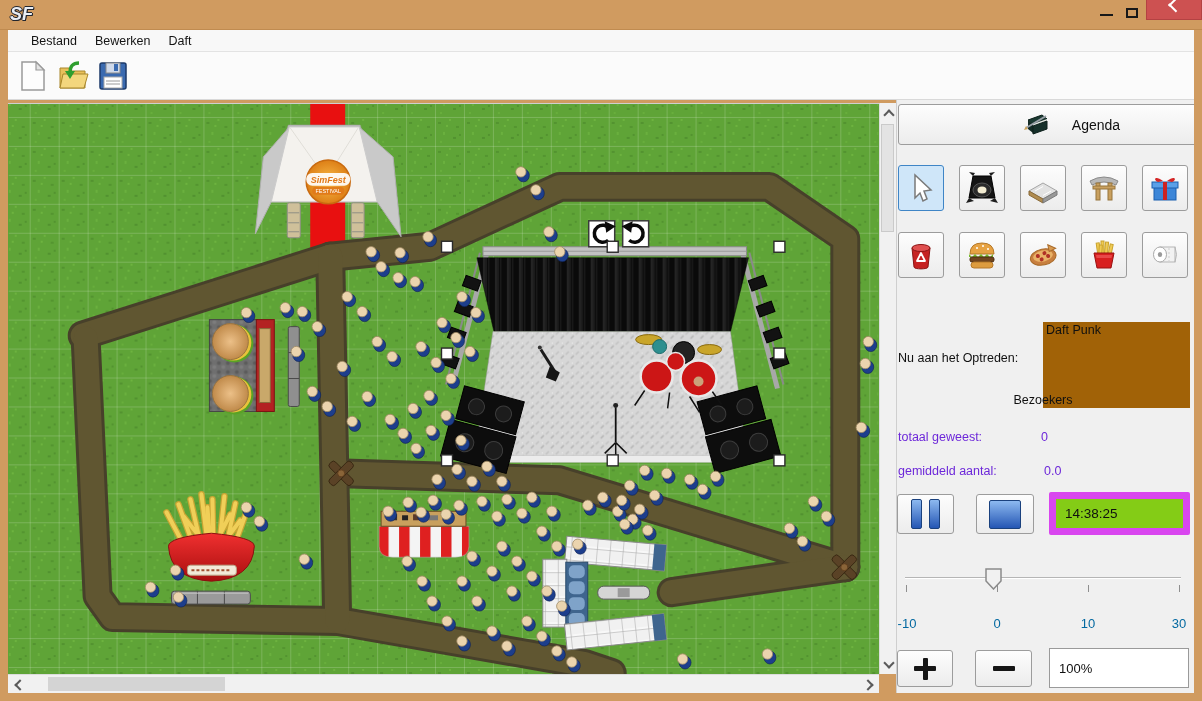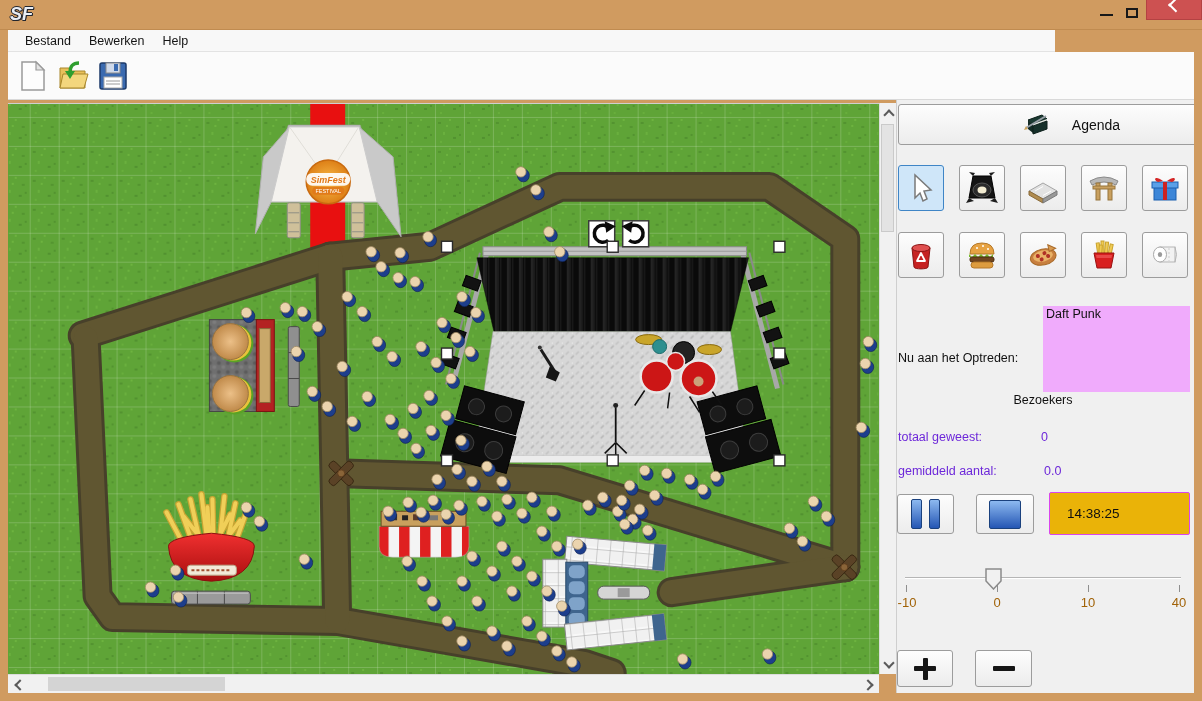--- a/index.html
+++ b/index.html
@@ -20,8 +20,8 @@
   .xbar.b{transform:rotate(-45deg) translateY(-4px)}
 
   
-  .menubar{left:8px;top:30px;width:1047px;height:22px;background:#f8f8f8;border-bottom:1px solid #e3e3e3;
-           display:flex;align-items:center;padding-left:8px}
+  .menubar{left:8px;top:30px;width:1186px;height:22px;background:#f8f8f8;border-bottom:1px solid #e3e3e3;
+           display:flex;align-items:center;padding-left:14px}
   .menu-item{font-size:12.5px;color:#141414;padding:0 9px}
   .toolbar{left:8px;top:52px;width:1186px;height:48px;background:#fbfbfb;border-bottom:1px solid #d9d9d9}
   .tb-btn{position:absolute;top:7px;width:34px;height:34px;display:flex;align-items:center;justify-content:center}

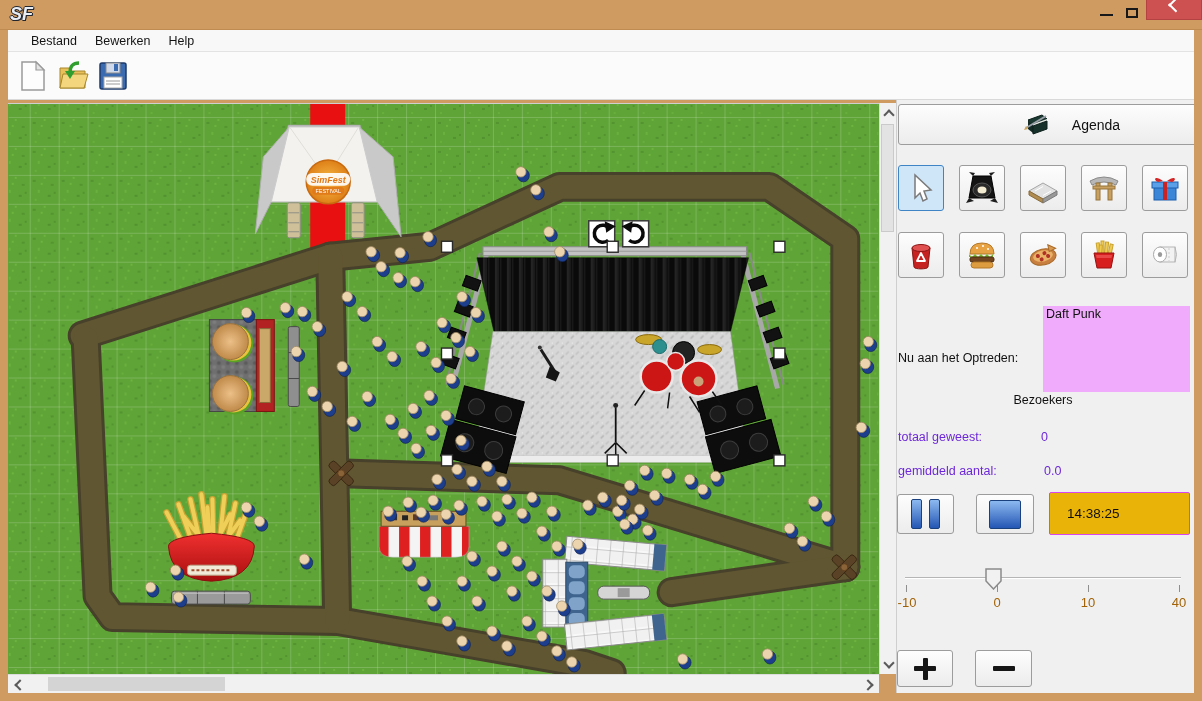--- a/index.html
+++ b/index.html
@@ -85,7 +85,7 @@
 <div class="abs menubar">
   <span class="menu-item">Bestand</span>
   <span class="menu-item">Bewerken</span>
-  <span class="menu-item">Help</span>
+  <span class="menu-item">Daft</span>
 </div>
 
 <div class="abs toolbar">

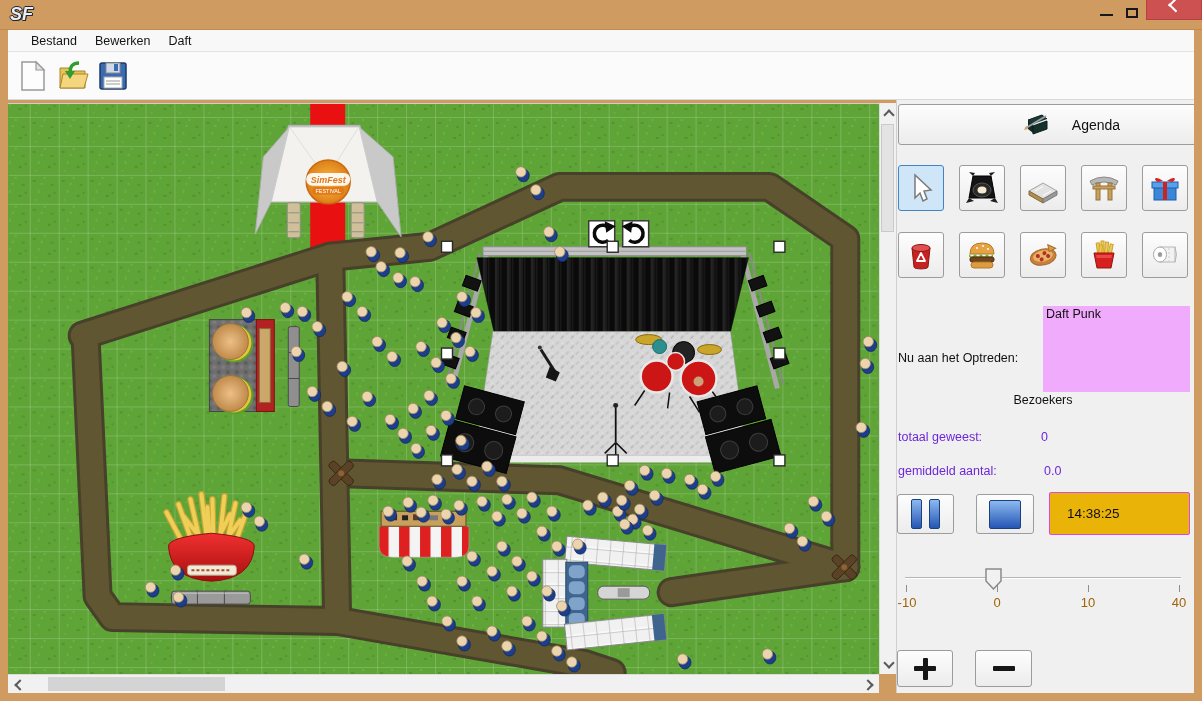--- a/index.html
+++ b/index.html
@@ -47,7 +47,7 @@
   .rockstage{left:0;top:204px;width:292px;height:18px;border:1px solid #767676;background:#fff;
              font-size:12px;font-family:"Liberation Sans",sans-serif;padding:1px 3px;margin:0;outline:none}
   .nowlabel{left:1px;top:251px;font-size:12.5px;color:#101010}
-  .nowbox{left:146px;top:206px;width:147px;height:86px;background:#f0abfc;font-size:12.5px;color:#101010;padding:1px 3px}
+  .nowbox{left:146px;top:222px;width:147px;height:86px;background:#a16207;font-size:12.5px;color:#101010;padding:1px 3px}
   .bezoekers{left:0;top:293px;width:292px;text-align:center;font-size:12.5px;color:#101010}
   .stat-label{font-size:12.5px;color:#6d28d9}
   .pause-btn{left:0;top:394px;width:57px;height:40px;gap:7px}

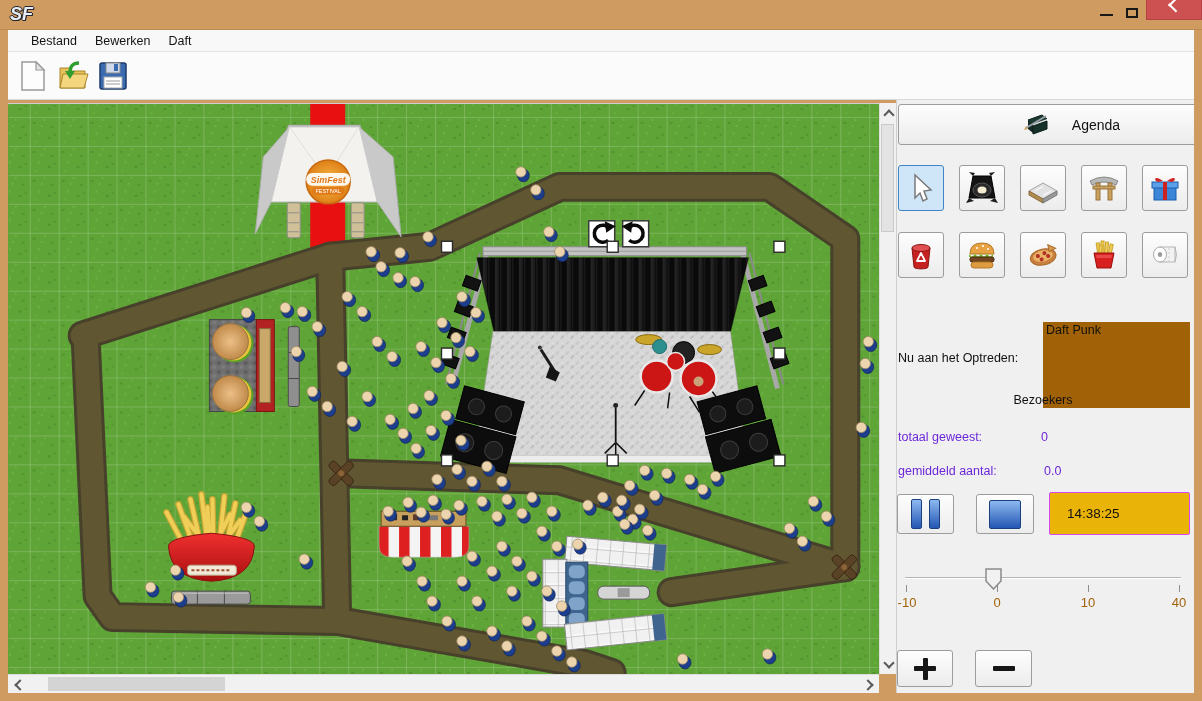--- a/index.html
+++ b/index.html
@@ -54,8 +54,8 @@
   .stop-btn{left:79px;top:394px;width:58px;height:40px}
   .pbar{width:9px;height:28px;border-radius:2px;background:linear-gradient(#8db9f0,#2456b4);border:1px solid #1a417e}
   .sqr{width:30px;height:27px;border-radius:2px;background:linear-gradient(#8db9f0,#2456b4);border:1px solid #1a417e}
-  .timebox{left:152px;top:392px;width:141px;height:43px;border:1px solid #d946ef;border-radius:2px;
-           background:#eab308;display:flex;align-items:center;padding-left:17px;font-size:13.5px;color:#101010}
+  .timebox{left:152px;top:392px;width:141px;height:43px;border:7px solid #d946ef;border-radius:2px;
+           background:#84cc16;display:flex;align-items:center;padding-left:9px;font-size:13.5px;color:#101010}
   .track{left:8px;top:477px;width:276px;height:2px;background:#b5b5b5;border-bottom:1px solid #fff}
   .tick{position:absolute;top:485px;width:1px;height:7px;background:#8f8f8f}
   .slabel{position:absolute;top:495px;font-size:13px;color:#a16207;transform:translateX(-50%)}

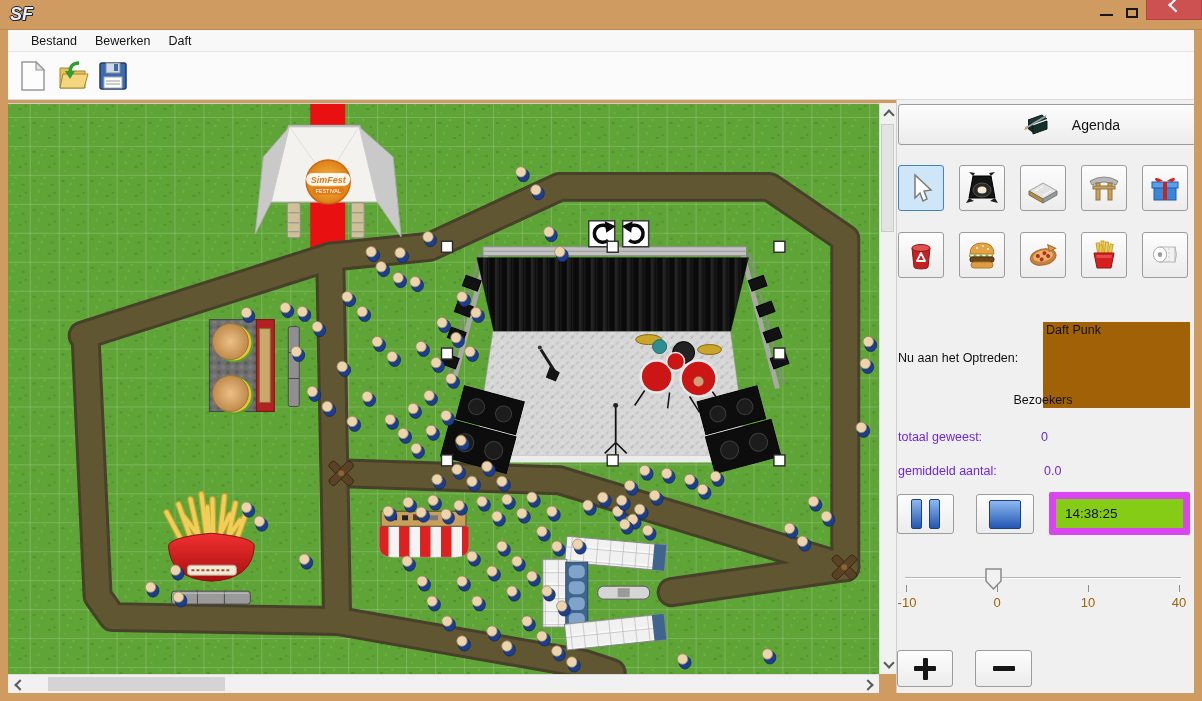--- a/index.html
+++ b/index.html
@@ -58,7 +58,7 @@
            background:#84cc16;display:flex;align-items:center;padding-left:9px;font-size:13.5px;color:#101010}
   .track{left:8px;top:477px;width:276px;height:2px;background:#b5b5b5;border-bottom:1px solid #fff}
   .tick{position:absolute;top:485px;width:1px;height:7px;background:#8f8f8f}
-  .slabel{position:absolute;top:495px;font-size:13px;color:#a16207;transform:translateX(-50%)}
+  .slabel{position:absolute;top:516px;font-size:13px;color:#0369a1;transform:translateX(-50%)}
   .thumb{left:88px;top:468px;width:17px;height:22px}
   .plus-btn{left:0;top:550px;width:56px;height:37px}
   .minus-btn{left:78px;top:550px;width:57px;height:37px}

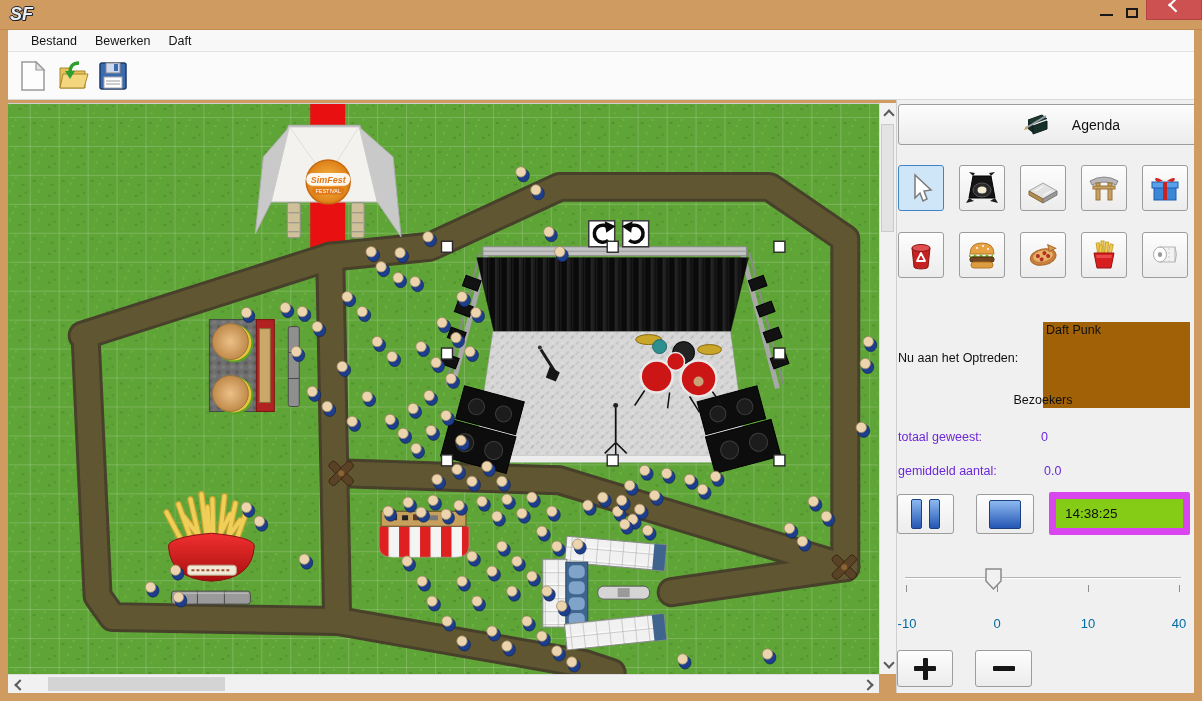--- a/index.html
+++ b/index.html
@@ -968,7 +968,7 @@
   <span class="slabel" style="left:10px">-10</span>
   <span class="slabel" style="left:100px">0</span>
   <span class="slabel" style="left:191px">10</span>
-  <span class="slabel" style="left:282px">40</span>
+  <span class="slabel" style="left:282px">30</span>
 
   <div class="pbtn plus-btn">
     <span style="position:relative;width:22px;height:22px">

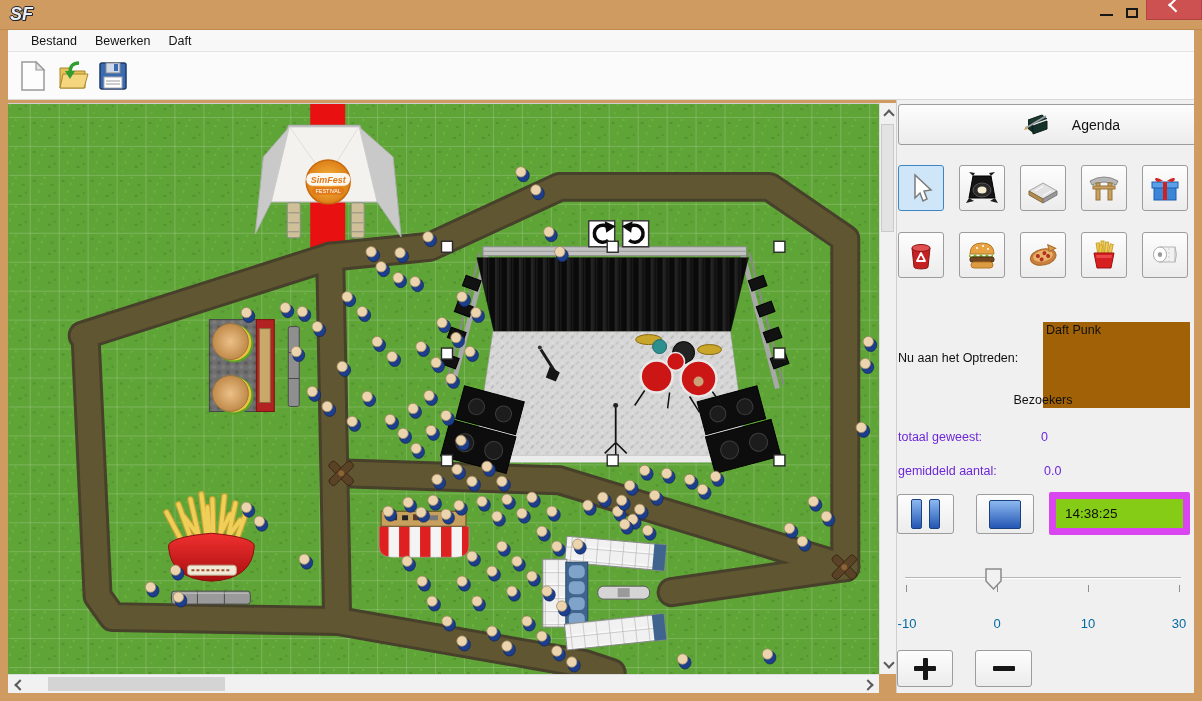--- a/index.html
+++ b/index.html
@@ -979,6 +979,7 @@
   <div class="pbtn minus-btn">
     <span class="bar-h"></span>
   </div>
+  <div class="abs zoombox">100%</div>
 </div>
 
 <div class="abs frame-l"></div>

